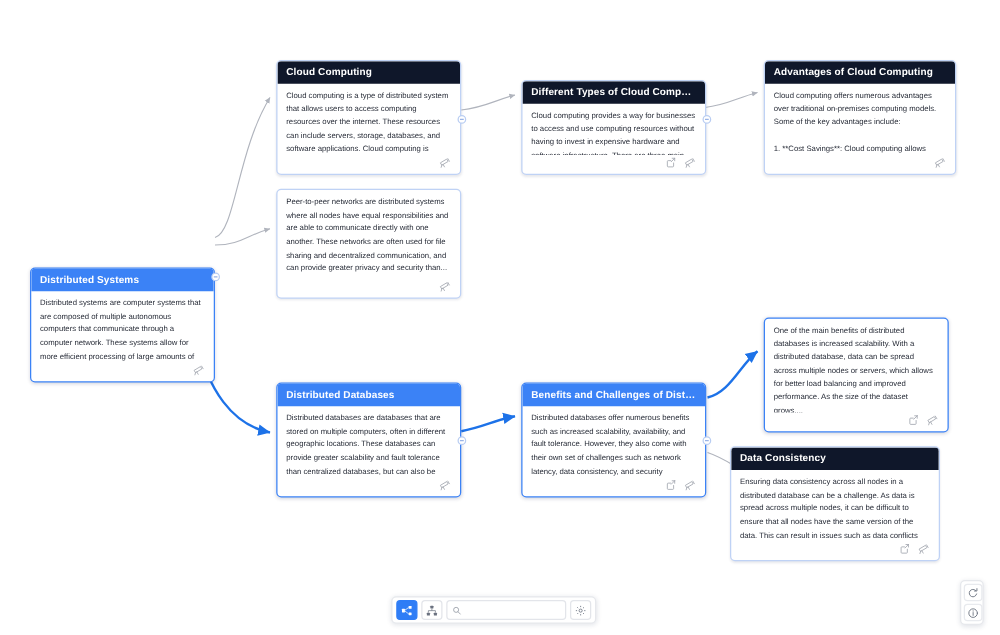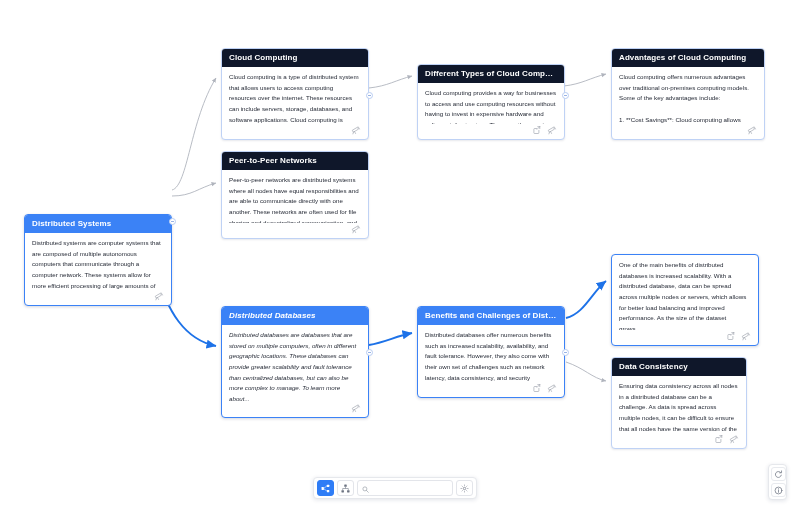--- a/index.html
+++ b/index.html
@@ -277,7 +277,6 @@
   </div>
 
   <div class="card" style="left:221px; top:151px; width:148px; height:88px;">
-    <div class="card-header">Peer-to-Peer Networks</div>
     <div class="card-body">Peer-to-peer networks are distributed systems where all nodes have equal responsibilities and are able to communicate directly with one another. These networks are often used for file sharing and decentralized communication, and can provide greater privacy and security than...</div>
     <div class="card-actions">
       <span class="act-icon">

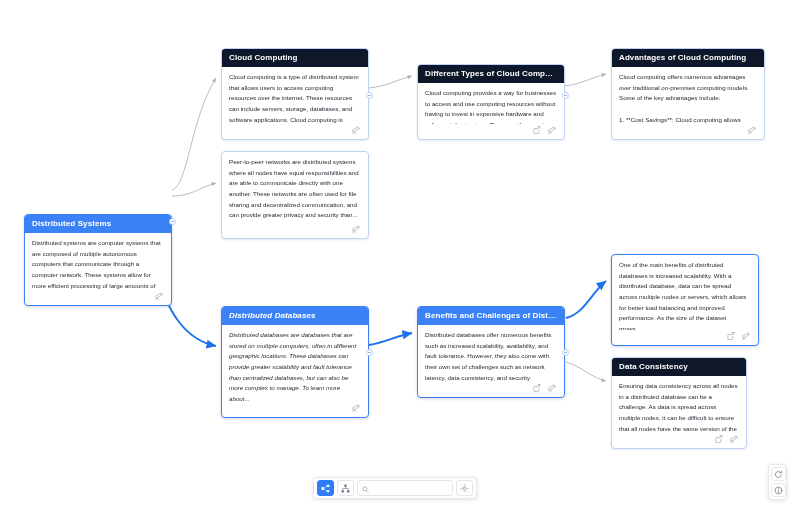--- a/index.html
+++ b/index.html
@@ -292,7 +292,7 @@
     </div>
   </div>
 
-  <div class="card selected" style="left:221px; top:306px; width:148px; height:112px;font-style:italic;">
+  <div class="card selected" style="left:221px; top:306px; width:148px; height:92px;">
     <div class="card-header">Distributed Databases</div>
     <div class="card-body">Distributed databases are databases that are stored on multiple computers, often in different geographic locations. These databases can provide greater scalability and fault tolerance than centralized databases, but can also be more complex to manage. To learn more about...</div>
     <div class="card-actions">

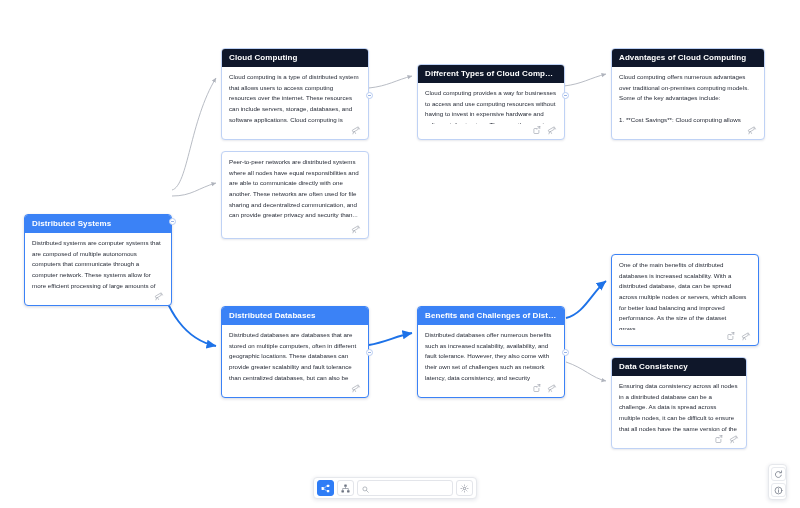--- a/index.html
+++ b/index.html
@@ -364,7 +364,7 @@
     </div>
   </div>
 
-  <div class="card" style="left:611px; top:357px; width:136px; height:92px;">
+  <div class="card" style="left:584px; top:357px; width:168px; height:92px;">
     <div class="card-header">Data Consistency</div>
     <div class="card-body">Ensuring data consistency across all nodes in a distributed database can be a challenge. As data is spread across multiple nodes, it can be difficult to ensure that all nodes have the same version of the data. This can result in issues such as data conflicts and inconsistencies. To...</div>
     <div class="card-actions">

